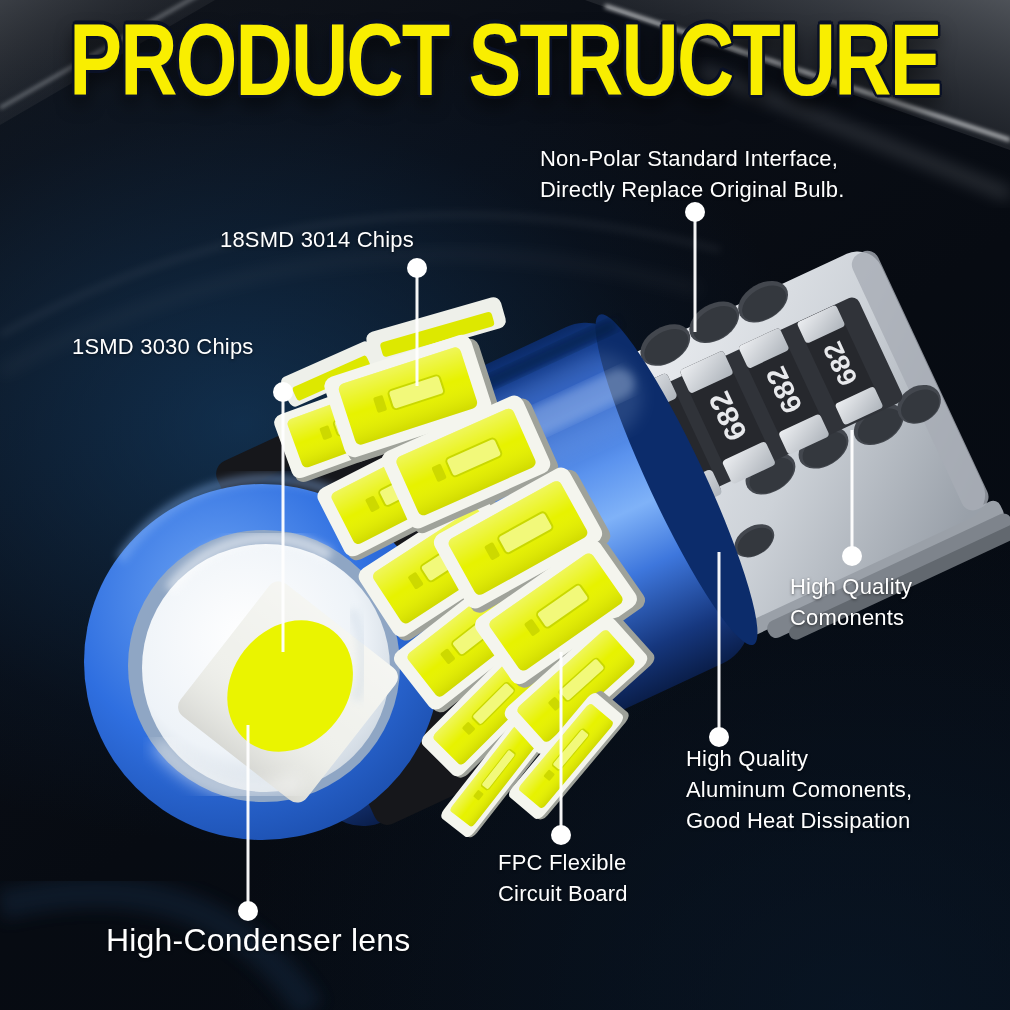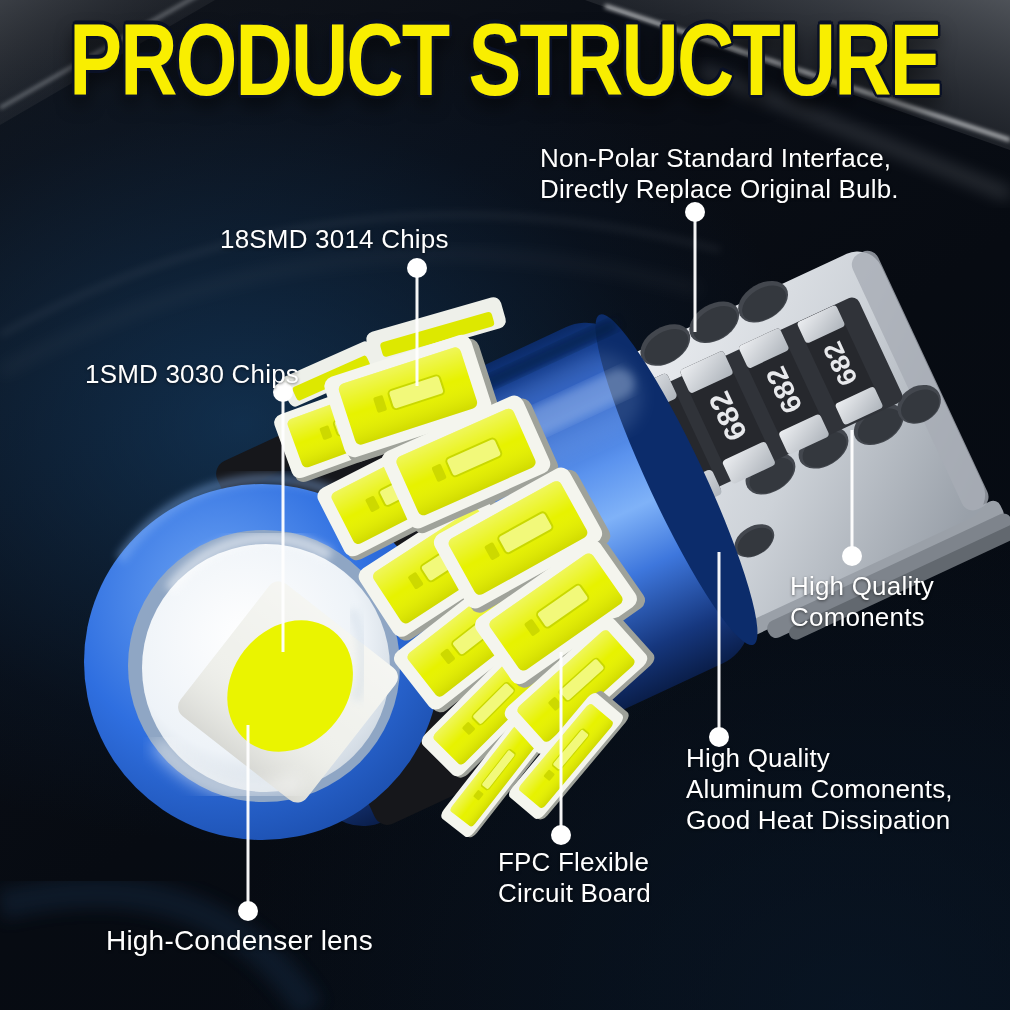--- a/index.html
+++ b/index.html
@@ -24,7 +24,7 @@
   }
   .label{
     position:absolute;color:var(--callout-text,#fff);
-    font-size:26px;line-height:31px;letter-spacing:.2px;white-space:nowrap;
+    font-size:22px;line-height:31px;letter-spacing:.2px;white-space:nowrap;
     text-shadow:0 1px 3px rgba(0,0,0,.55);
   }
   .label span{display:block;}

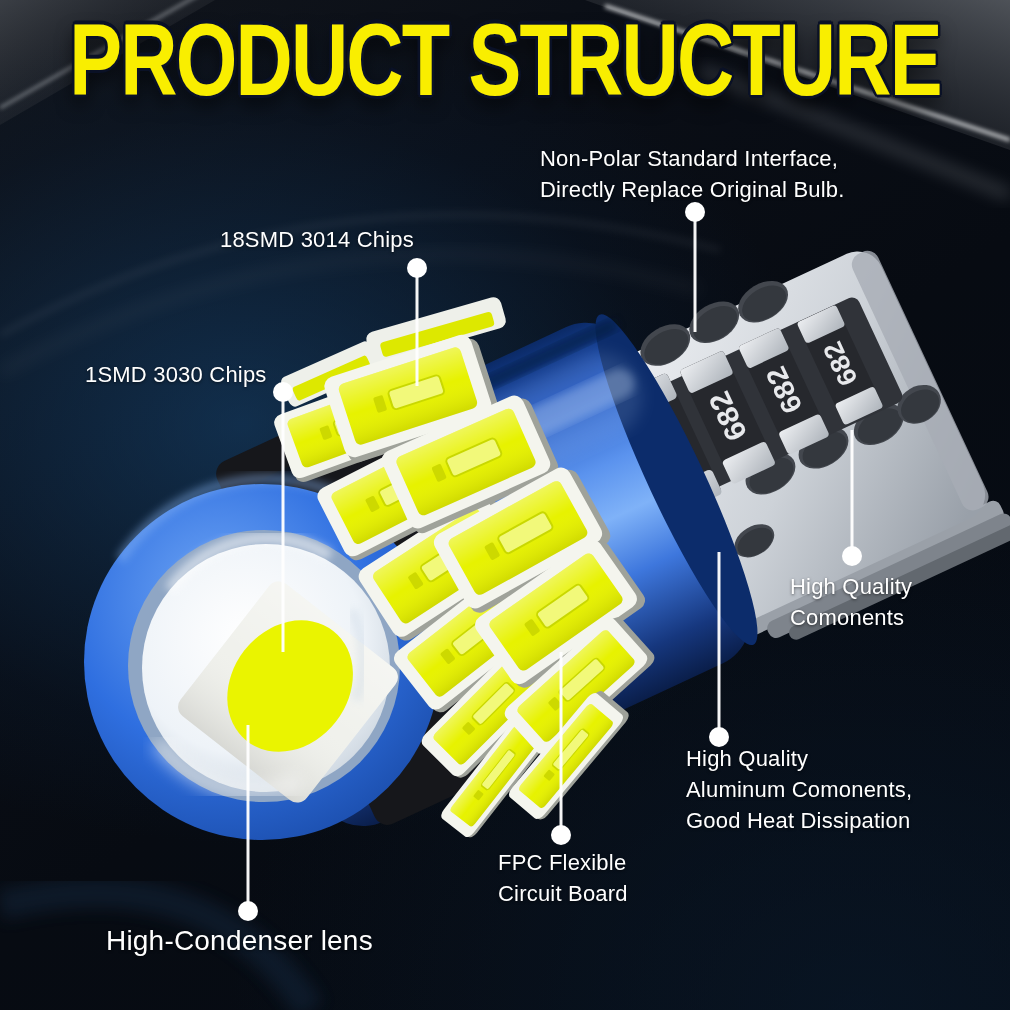--- a/index.html
+++ b/index.html
@@ -256,7 +256,7 @@
     <span>18SMD 3014 Chips</span>
   </div>
 
-  <div class="label" style="left:72px;top:359px;margin-left:13px;">
+  <div class="label" style="left:72px;top:331px;">
     <span>1SMD 3030 Chips</span>
   </div>
 

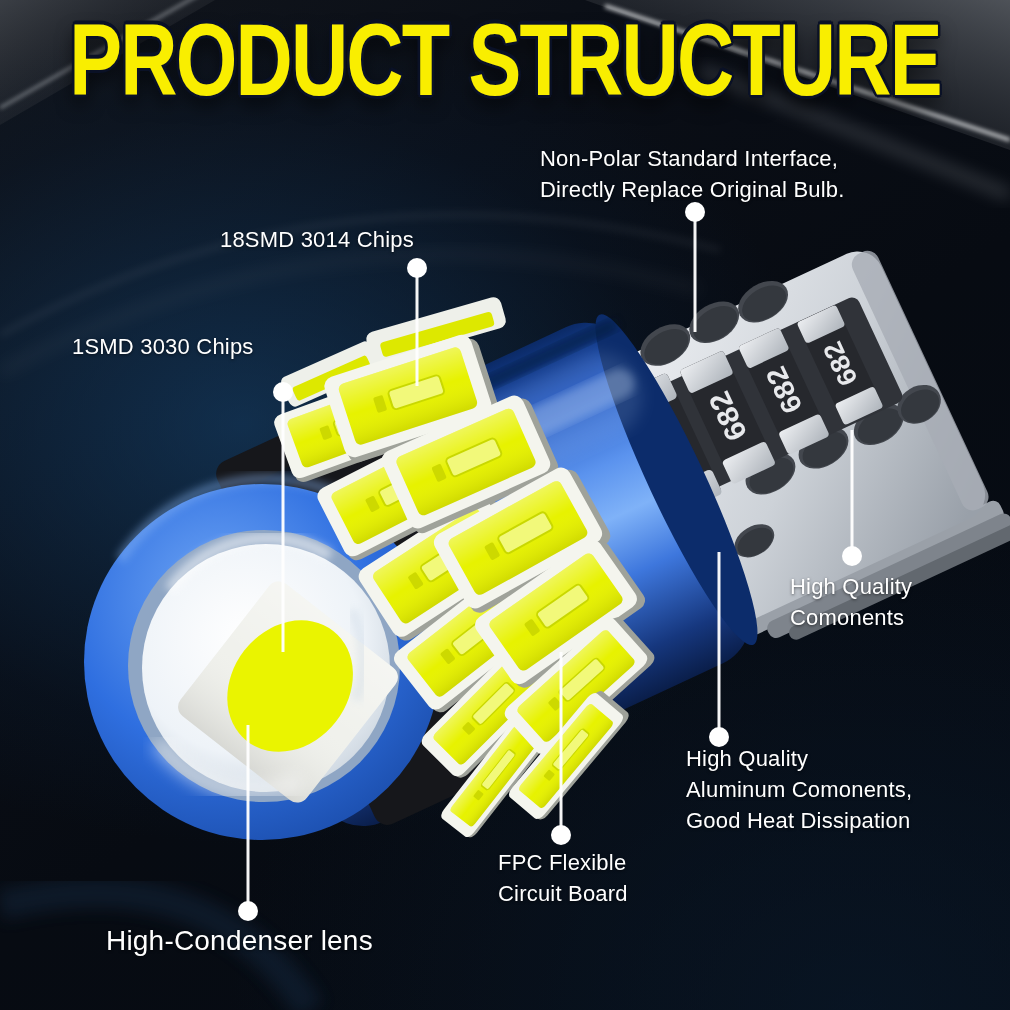--- a/index.html
+++ b/index.html
@@ -276,7 +276,7 @@
     <span>Circuit Board</span>
   </div>
 
-  <div class="label" style="left:106px;top:925px;font-size:28px;">
+  <div class="label" style="left:106px;top:925px;font-size:32px;">
     <span>High-Condenser lens</span>
   </div>
 

